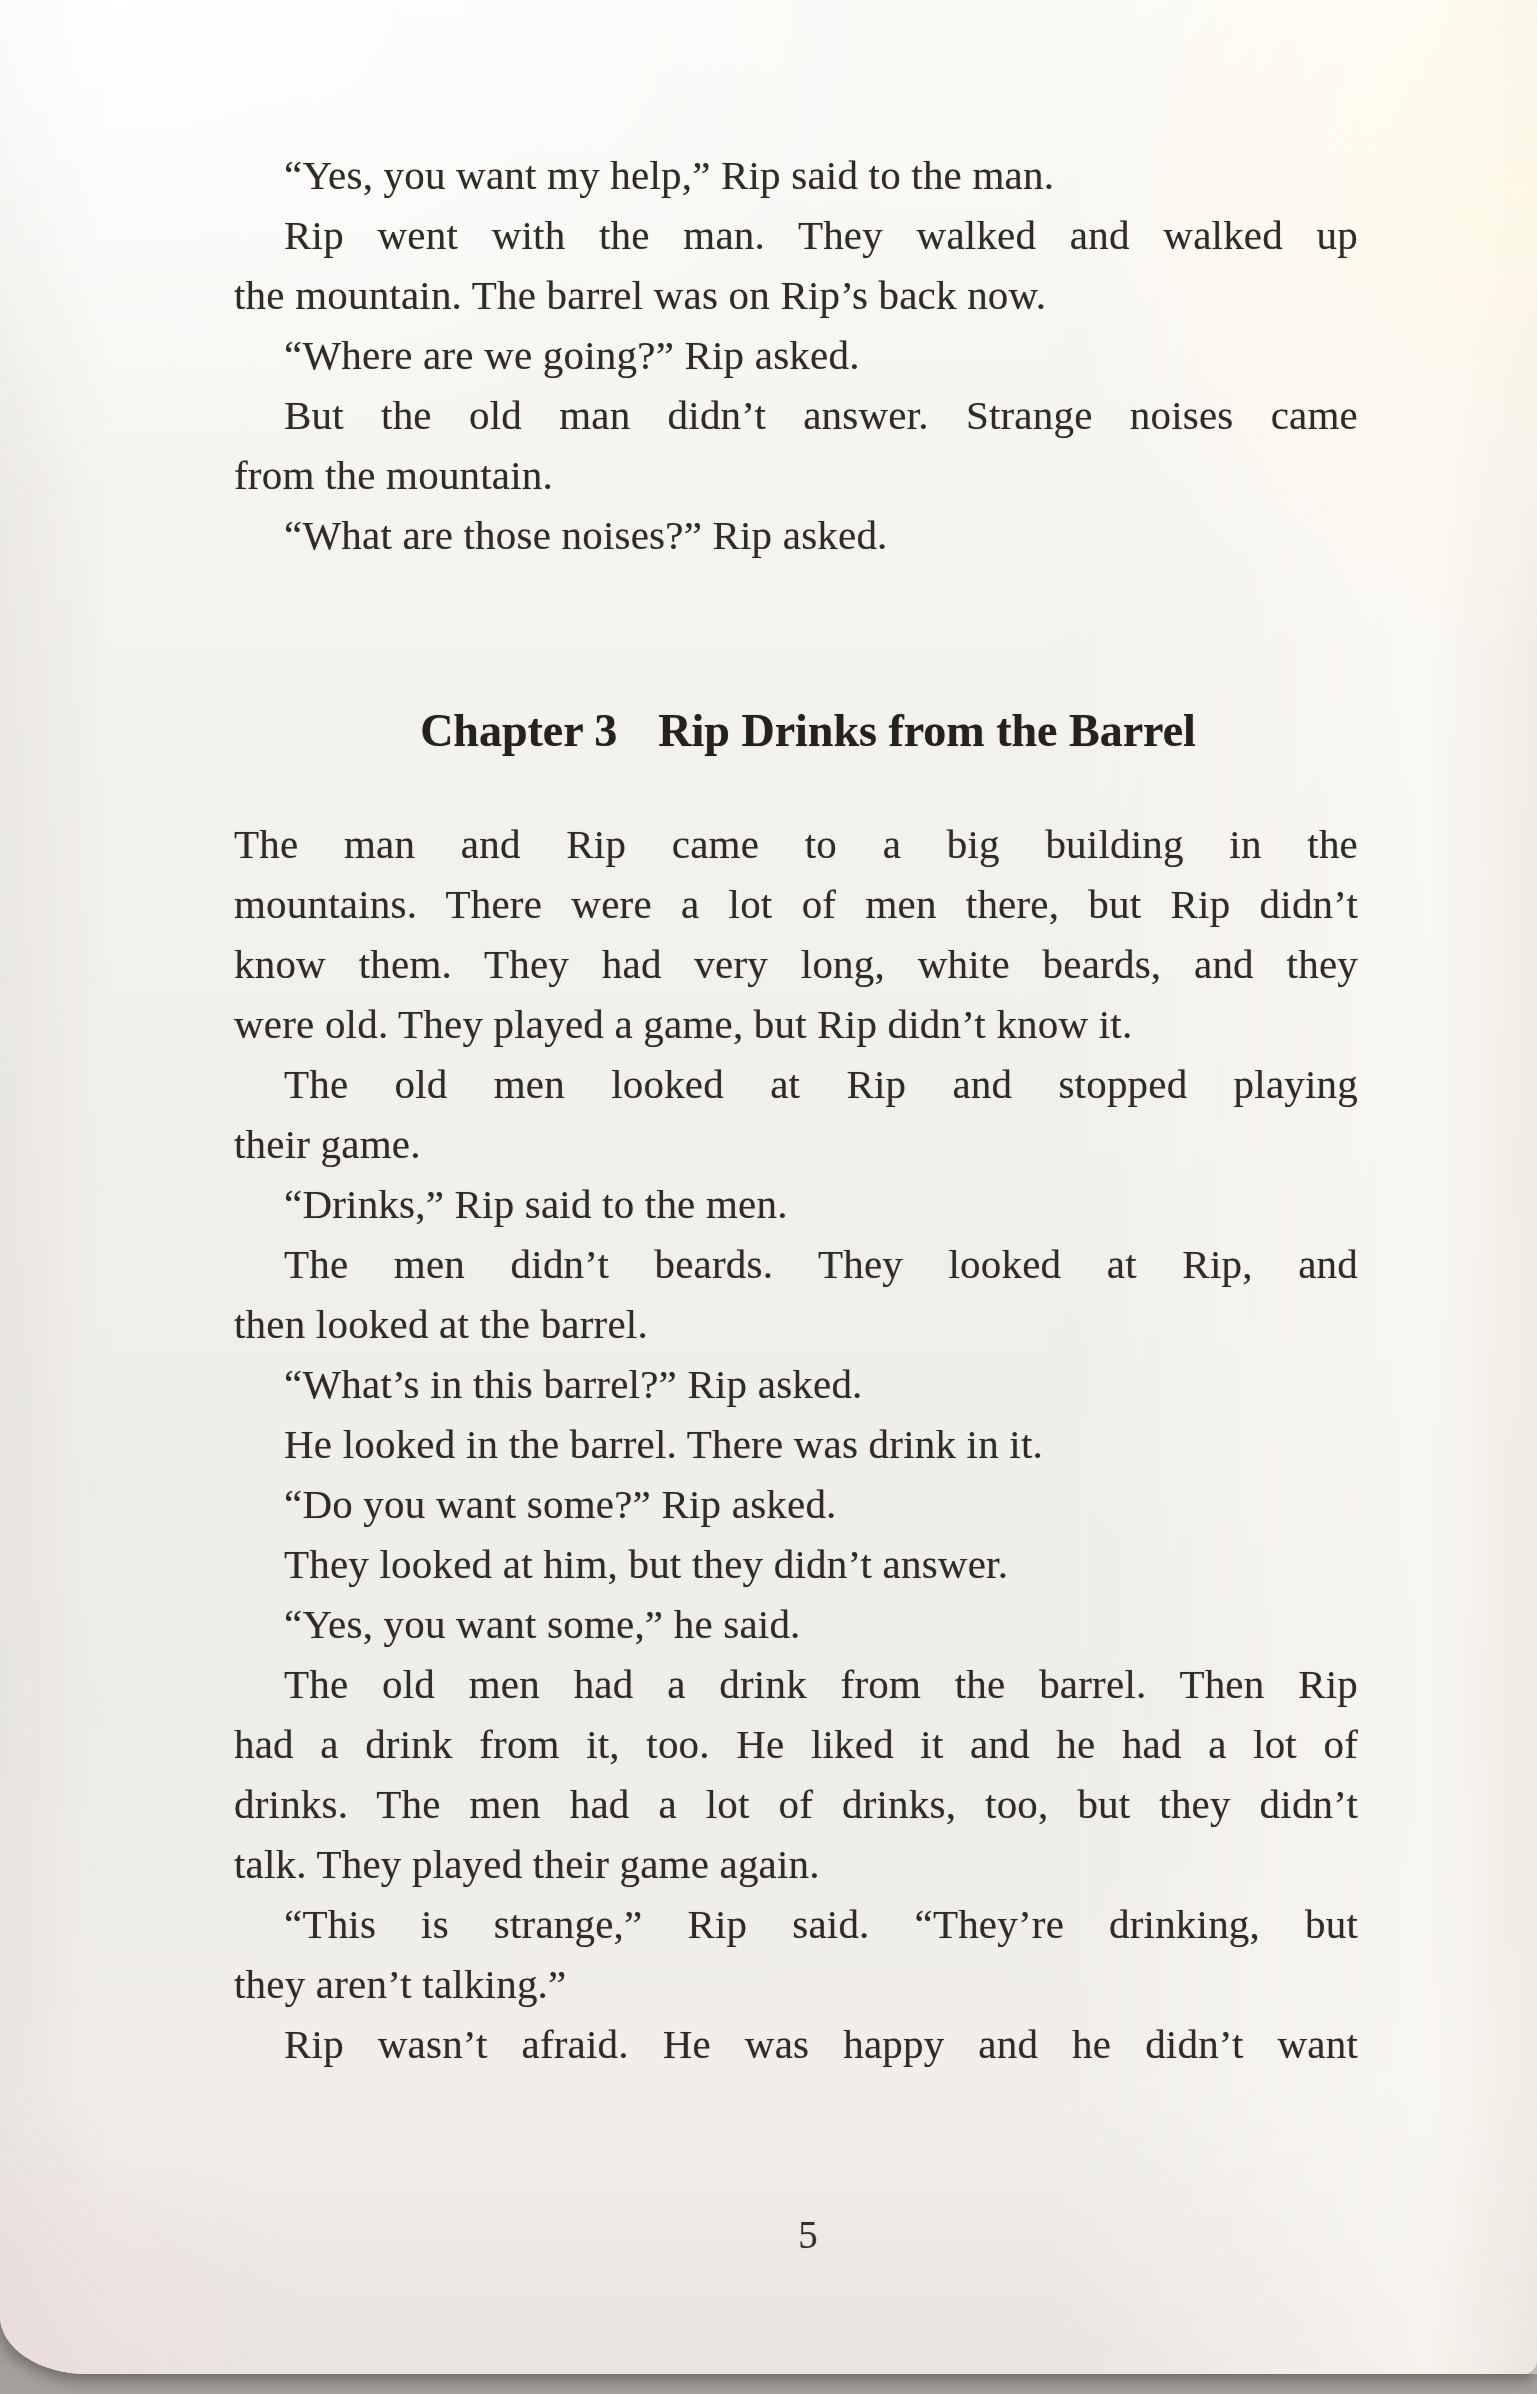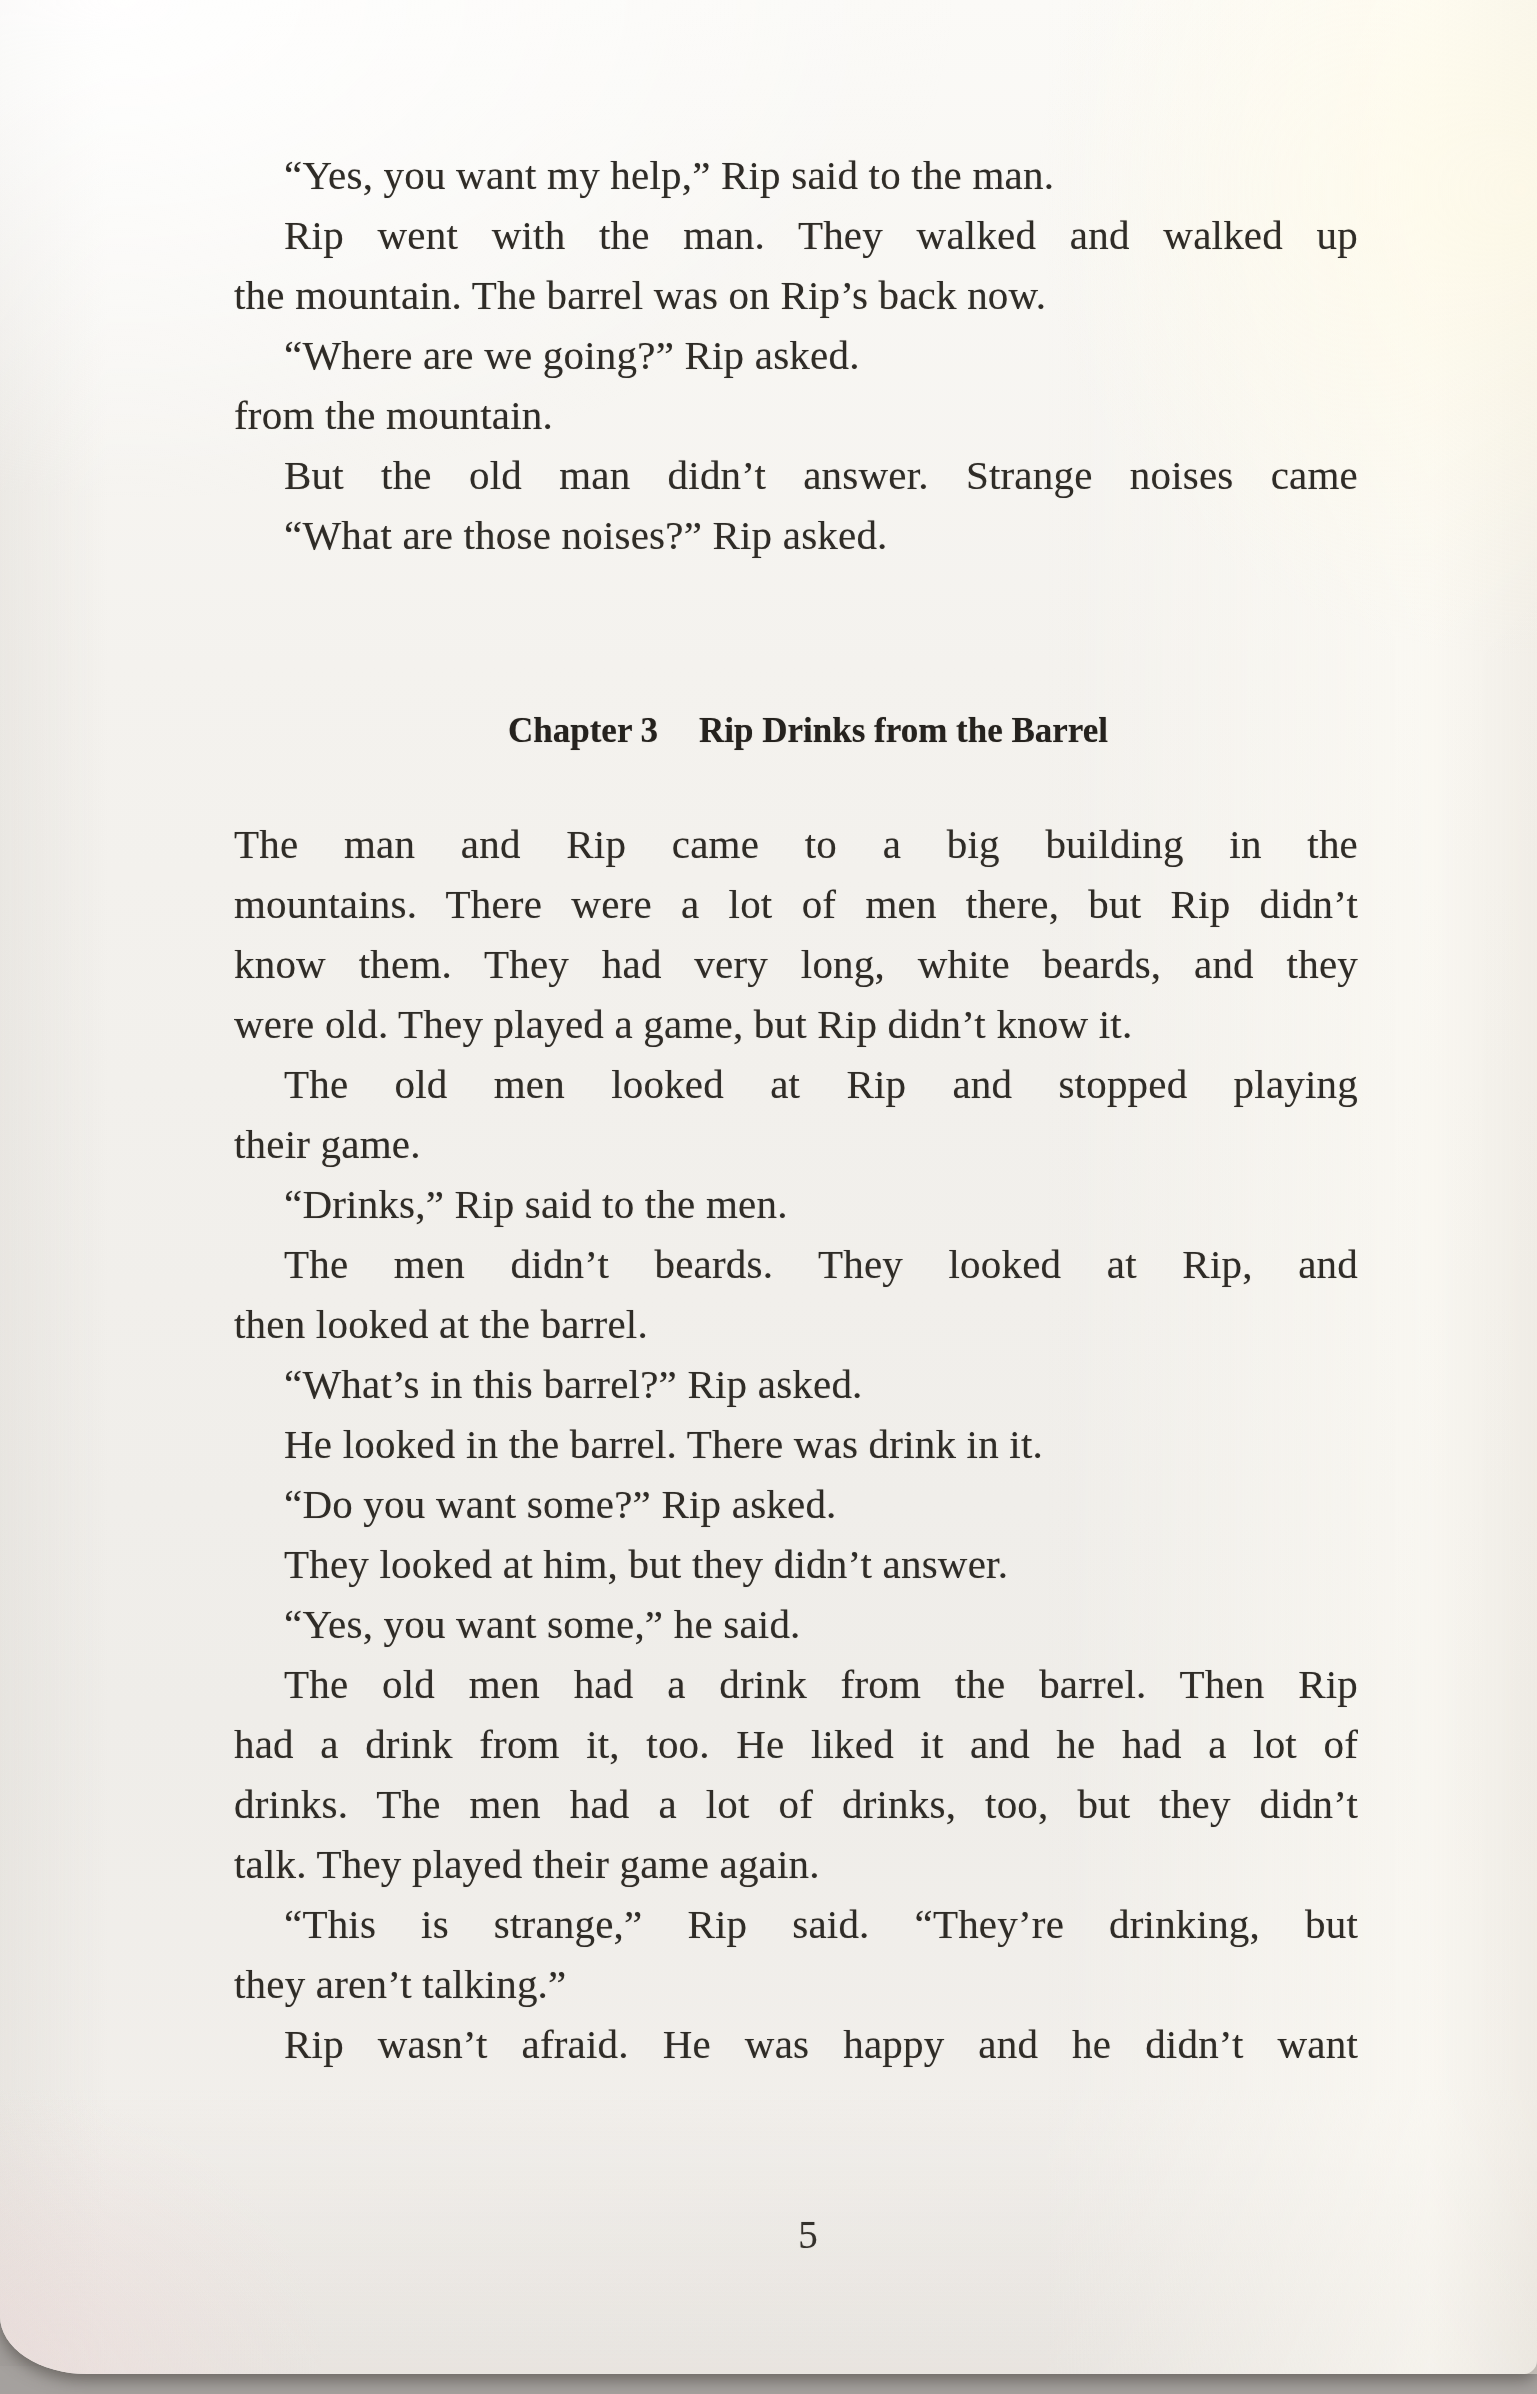--- a/index.html
+++ b/index.html
@@ -75,8 +75,8 @@
         <div class="line j ind">Rip went with the man. They walked and walked up</div>
         <div class="line">the mountain. The barrel was on Rip’s back now.</div>
         <div class="line ind">“Where are we going?” Rip asked.</div>
+        <div class="line j ind">But the old man didn’t answer. Strange noises came</div>
         <div class="line">from the mountain.</div>
-        <div class="line j ind">But the old man didn’t answer. Strange noises came</div>
         <div class="line ind">“What are those noises?” Rip asked.</div>
       </div>
     <h2 class="heading">

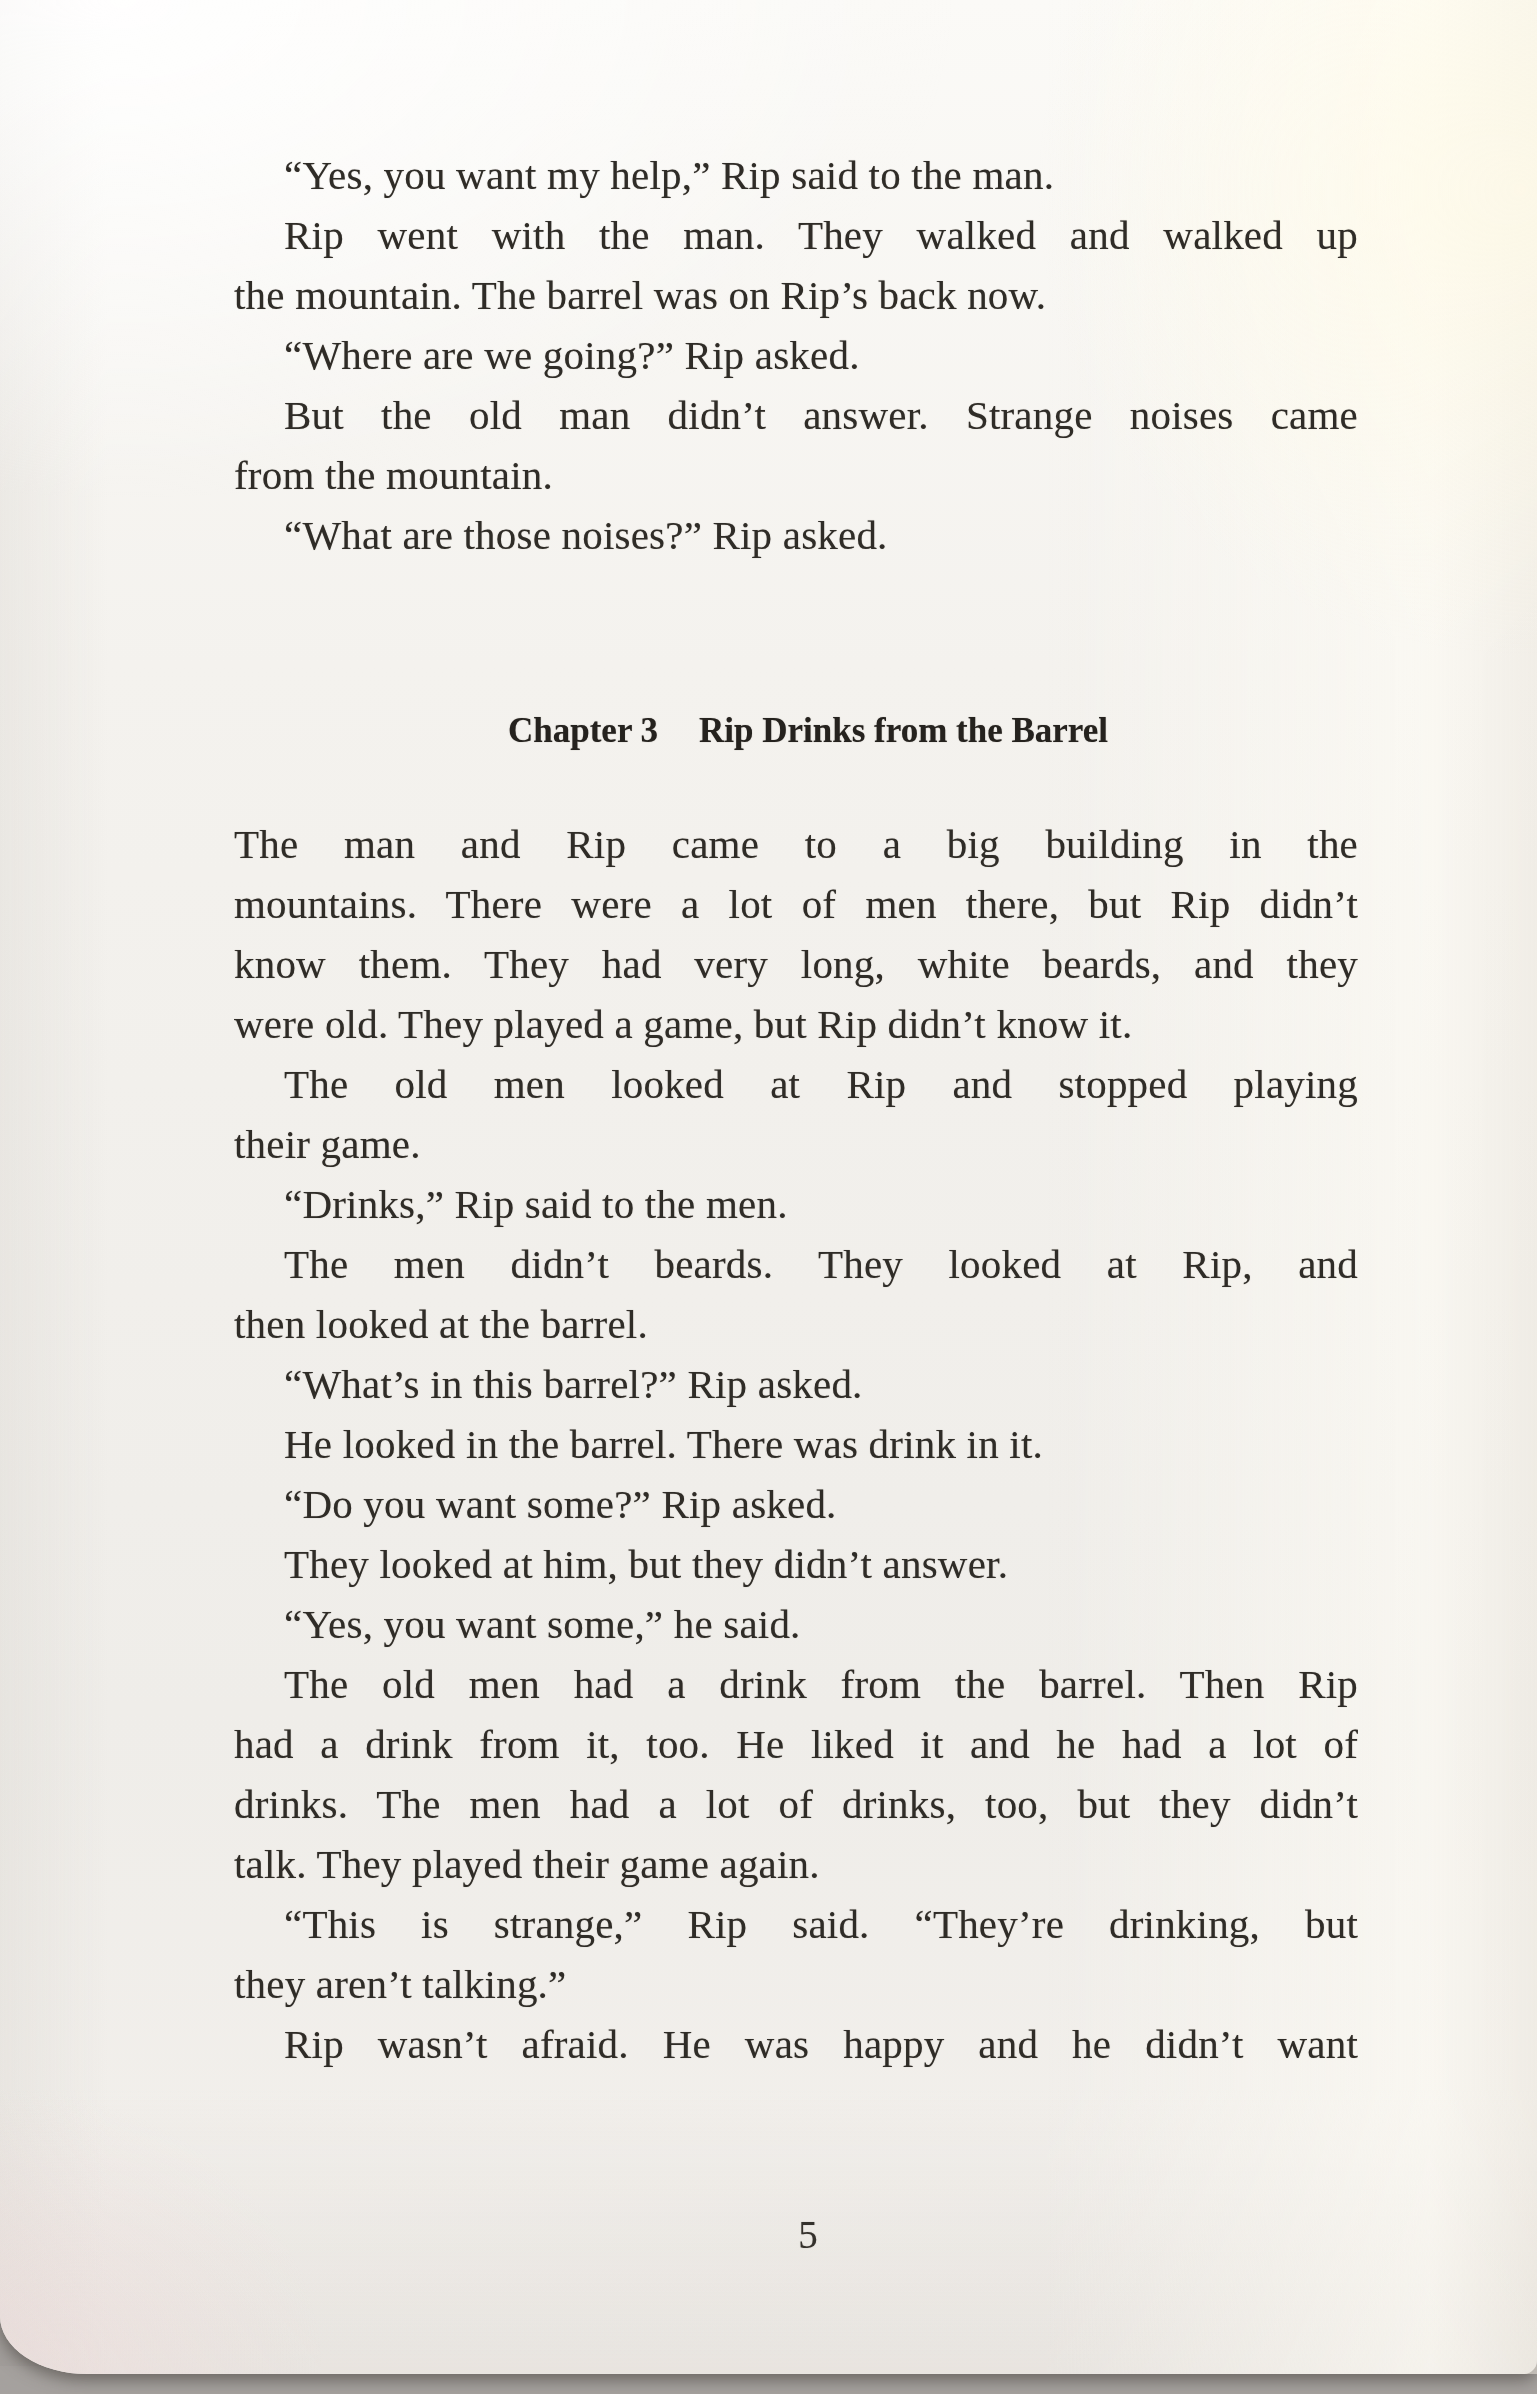--- a/index.html
+++ b/index.html
@@ -51,7 +51,7 @@
   .heading {
     position:absolute; left:246px; top:695px; width:1124px; margin:0;
     text-align:center;
-    font-size:35px; font-weight:bold; line-height:72px;
+    font-size:46px; font-weight:bold; line-height:72px;
     color:#25221e;
     text-shadow:0 0 1px rgba(70,62,54,0.5);
   }

